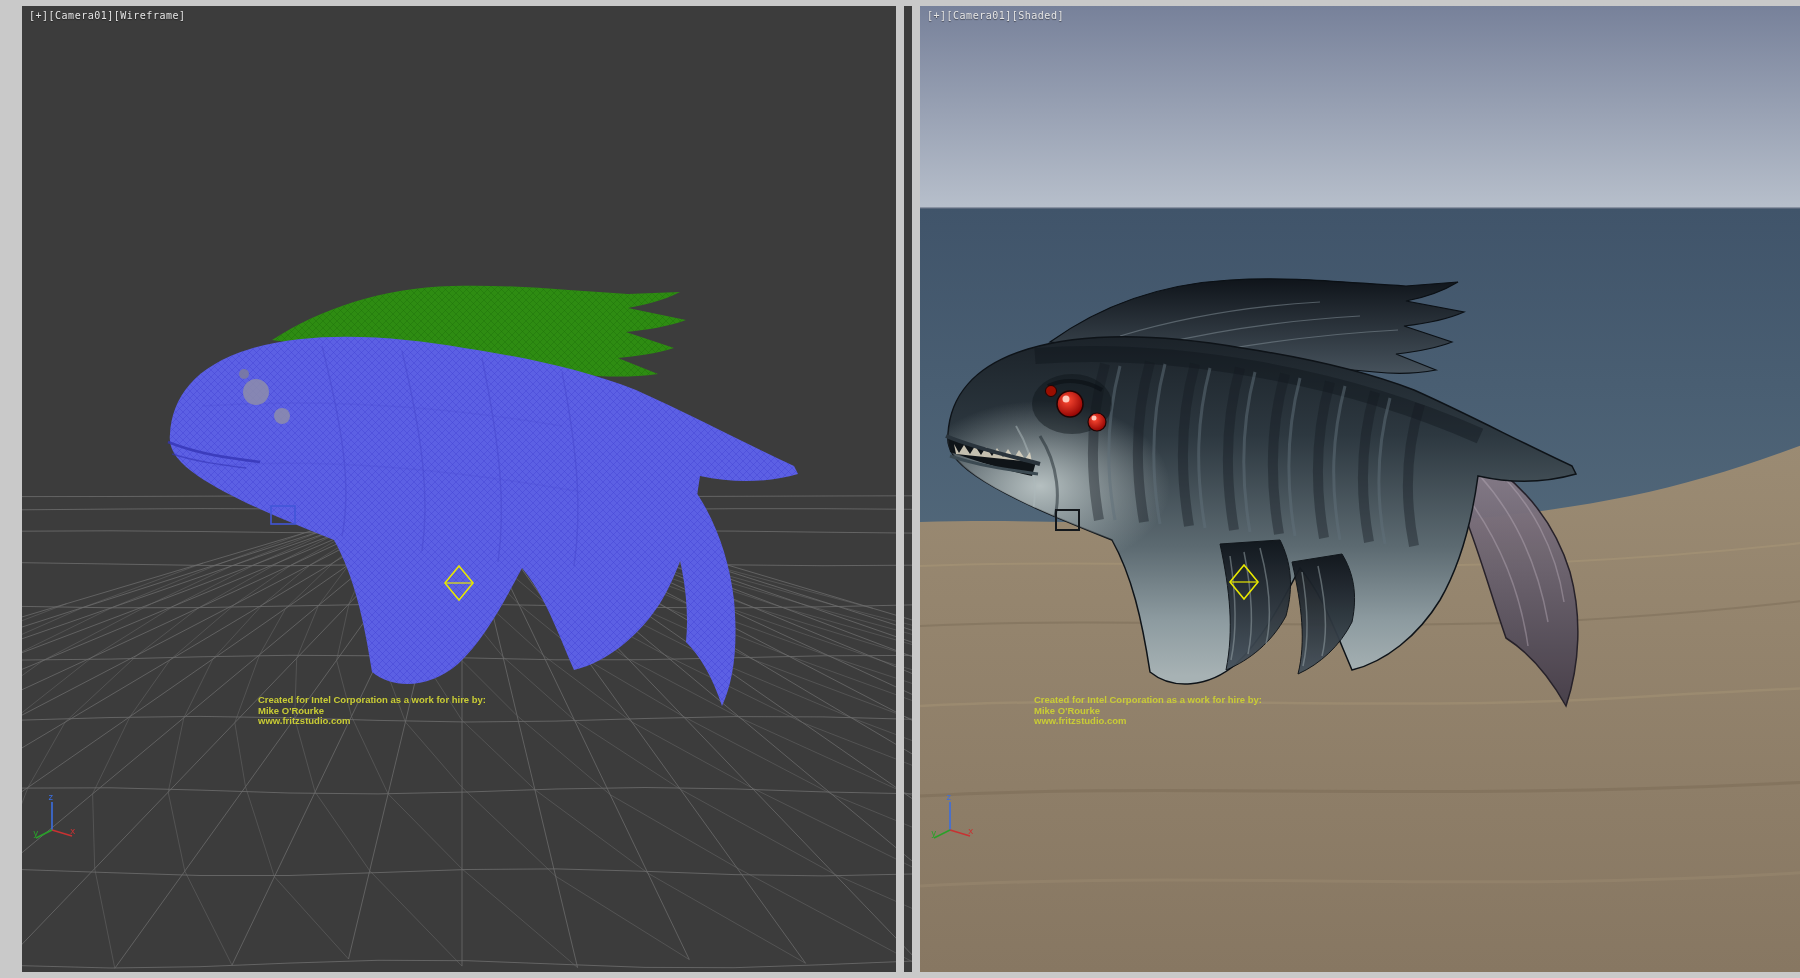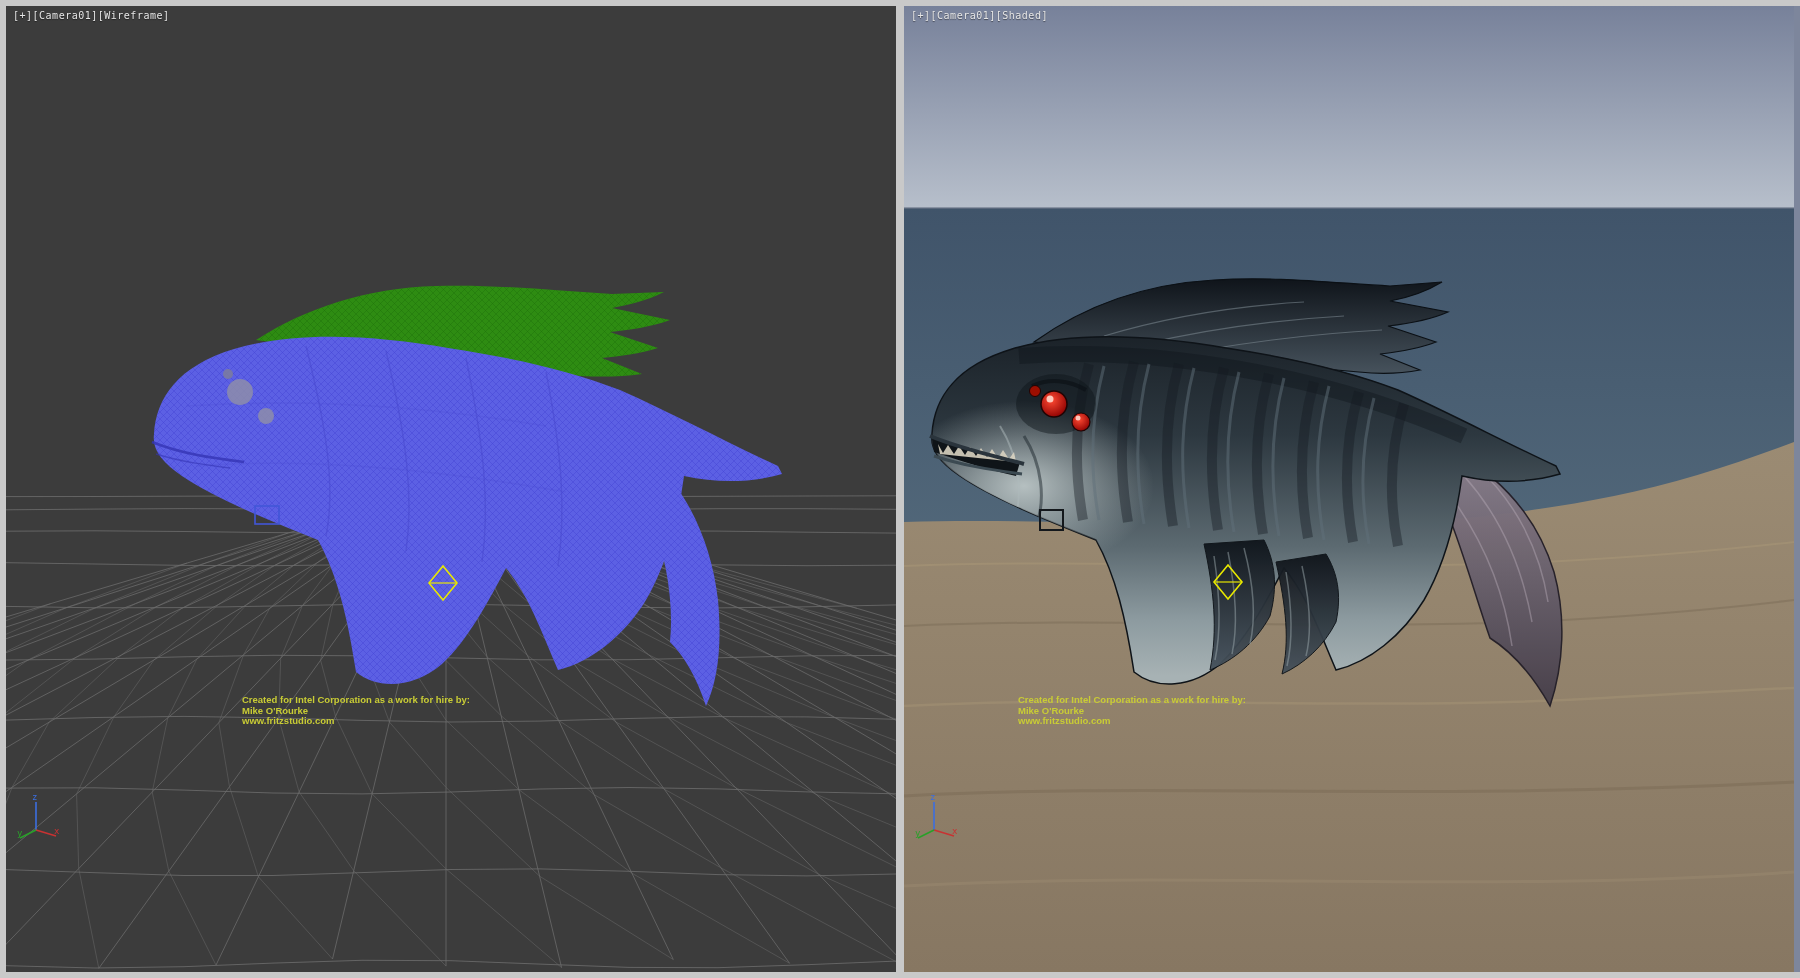--- a/index.html
+++ b/index.html
@@ -5,7 +5,7 @@
   html,body{margin:0;padding:0;background:#cfcfcf;}
   .stage{position:relative;width:1800px;height:978px;background:#c9c9c9;overflow:hidden;
          font-family:"Liberation Sans",sans-serif;}
-  .viewport{position:absolute;top:6px;width:890px;height:966px;overflow:hidden;}
+  .viewport{position:absolute;top:6px;width:890px;height:966px;overflow:hidden;margin-left:16px;}
   .viewport.left{left:6px;background:#3c3c3c;}
   .viewport.right{left:904px;background:#7d869c;padding-left:44px;}
   .divider{position:absolute;left:896px;top:0;width:8px;height:978px;background:#c9c9c9;}

